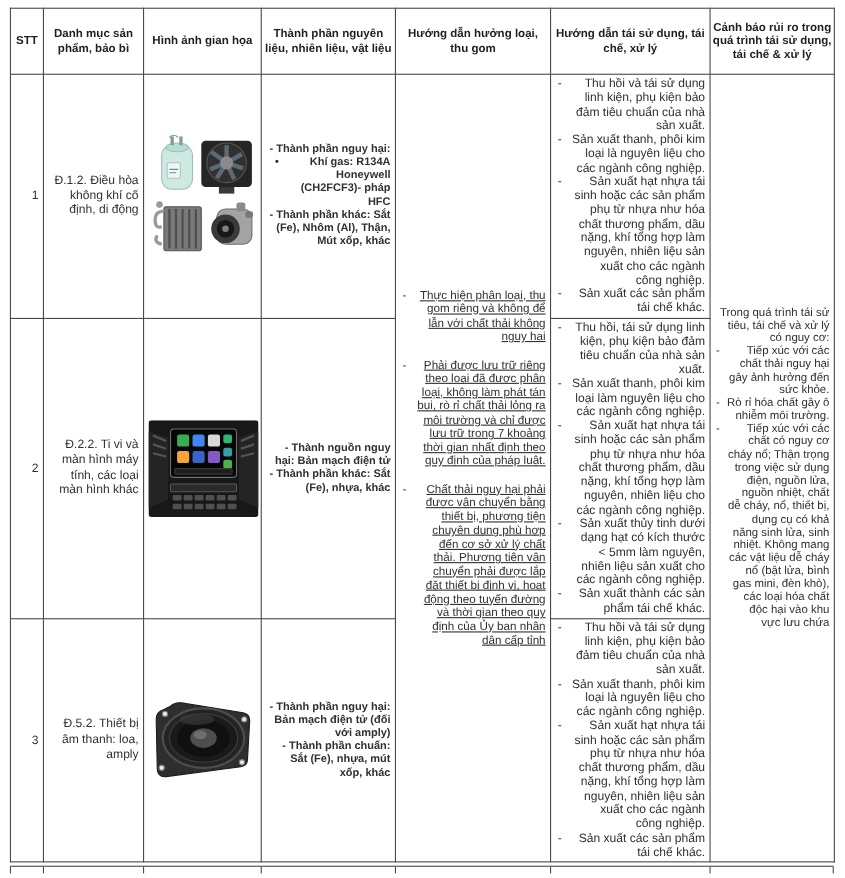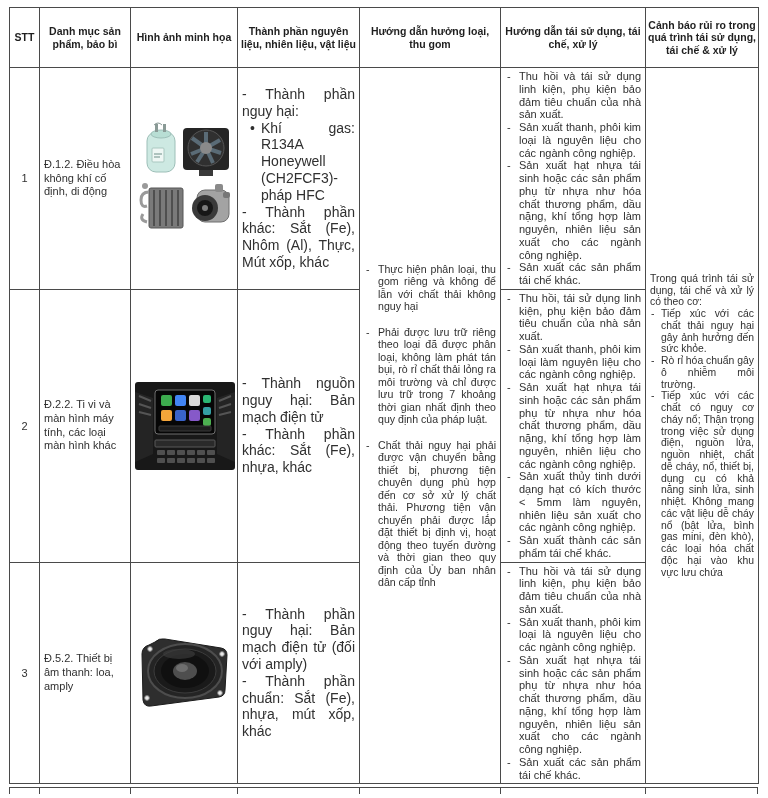--- a/index.html
+++ b/index.html
@@ -50,7 +50,7 @@
       <tr>
         <th>STT</th>
         <th>Danh mục sản phẩm, bảo bì</th>
-        <th>Hình ảnh minh họa</th>
+        <th>Hình ảnh gian họa</th>
         <th>Thành phần nguyên liệu, nhiên liệu, vật liệu</th>
         <th>Hướng dẫn hưởng loại, thu gom</th>
         <th>Hướng dẫn tái sử dụng, tái chế, xử lý</th>

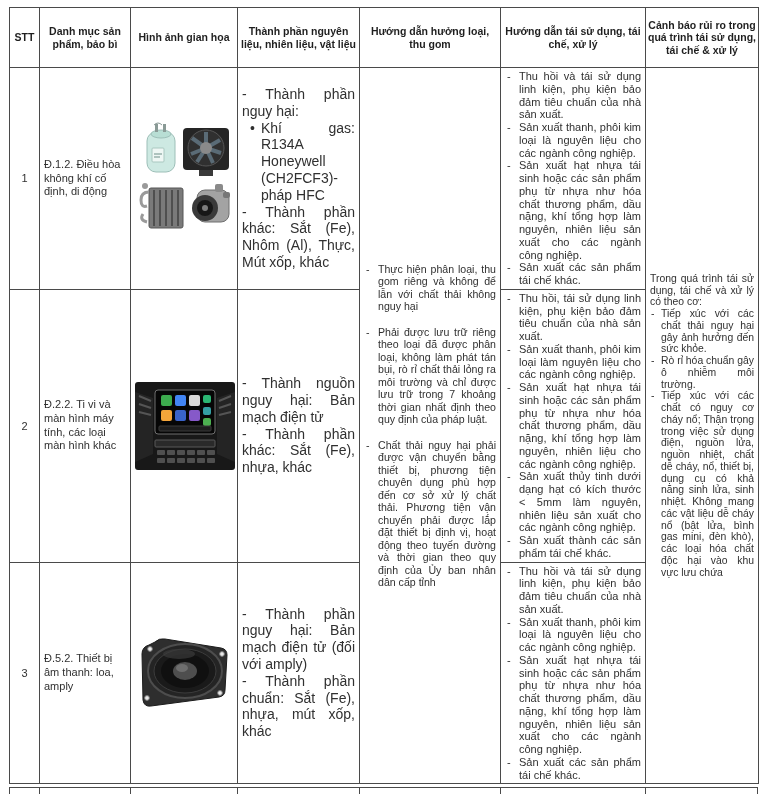--- a/index.html
+++ b/index.html
@@ -11,7 +11,7 @@
   .c-stt{text-align:center;font-size:11px;}
   .c-cat{font-size:11px;line-height:1.25;text-align:left;padding:2px 5px;}
   .c-img{text-align:center;padding:2px;}
-  .c-comp{font-size:14px;line-height:1.2;text-align:justify;padding:2px 5px;}
+  .c-comp{font-size:10px;line-height:1.2;text-align:justify;padding:2px 5px;font-weight:bold;}
   .c-class{font-size:10.6px;line-height:1.18;text-align:justify;vertical-align:middle;padding:2px 5px;}
   .c-rec{font-size:11px;line-height:1.16;text-align:justify;vertical-align:top;padding:2px 3px 2px 2px;}
   .c-warn{font-size:10.4px;line-height:1.13;text-align:justify;vertical-align:middle;padding:2px 4px;}

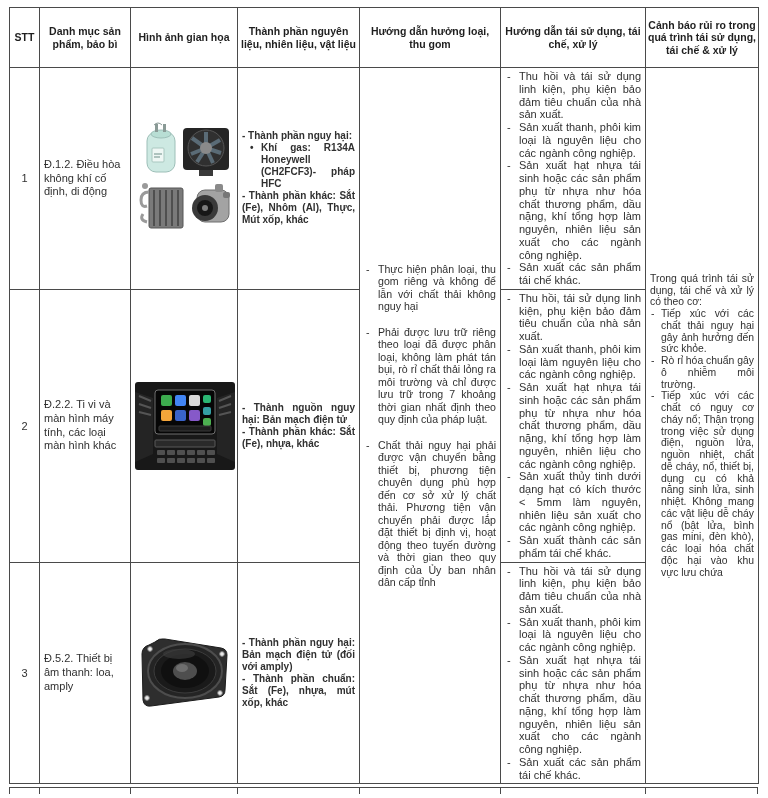--- a/index.html
+++ b/index.html
@@ -6,7 +6,7 @@
   body{width:768px;height:798px;overflow:hidden;font-family:"Liberation Sans","DejaVu Sans",sans-serif;color:#303030;}
   .page{position:relative;width:768px;height:798px;background:#ffffff;}
   table.doc{border-collapse:collapse;table-layout:fixed;margin:7px 0 0 9px;width:749px;}
-  table.doc th, table.doc td{border:1px solid #4a4a4a;padding:2px 4px;vertical-align:middle;overflow:hidden;box-sizing:border-box;}
+  table.doc th, table.doc td{border:1px solid #4a4a4a;padding:2px 4px;vertical-align:middle;overflow:hidden;box-sizing:border-box;text-align:right;}
   table.doc th{font-size:10.5px;font-weight:bold;text-align:center;line-height:1.2;color:#1f1f1f;height:60px;padding:2px 2px;}
   .c-stt{text-align:center;font-size:11px;}
   .c-cat{font-size:11px;line-height:1.25;text-align:left;padding:2px 5px;}

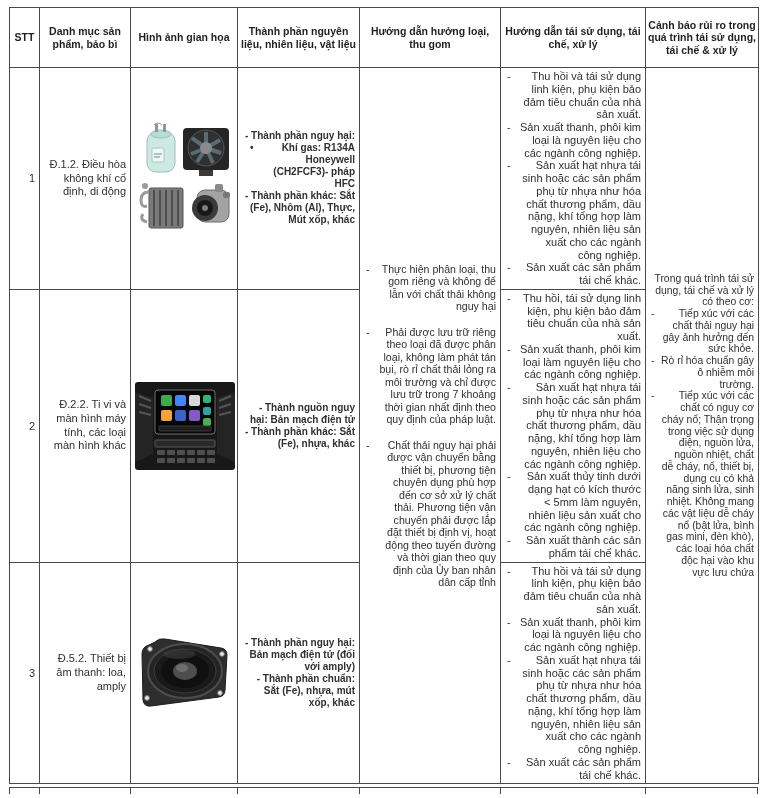--- a/index.html
+++ b/index.html
@@ -109,7 +109,7 @@
         <td class="c-comp">
           <div class="dash-flush">Thành phần nguy hại:</div>
           <div class="bullet-item">Khí gas: R134A Honeywell (CH2FCF3)- pháp HFC</div>
-          <div class="dash-flush">Thành phần khác: Sắt (Fe), Nhôm (Al), Thực, Mút xốp, khác</div>
+          <div class="dash-flush">Thành phần khác: Sắt (Fe), Nhôm (Al), Thận, Mút xốp, khác</div>
         </td>
         <td class="c-class" rowspan="3">
           <div class="dash-hang para-gap">Thực hiện phân loại, thu gom riêng và không để lẫn với chất thải không nguy hại</div>

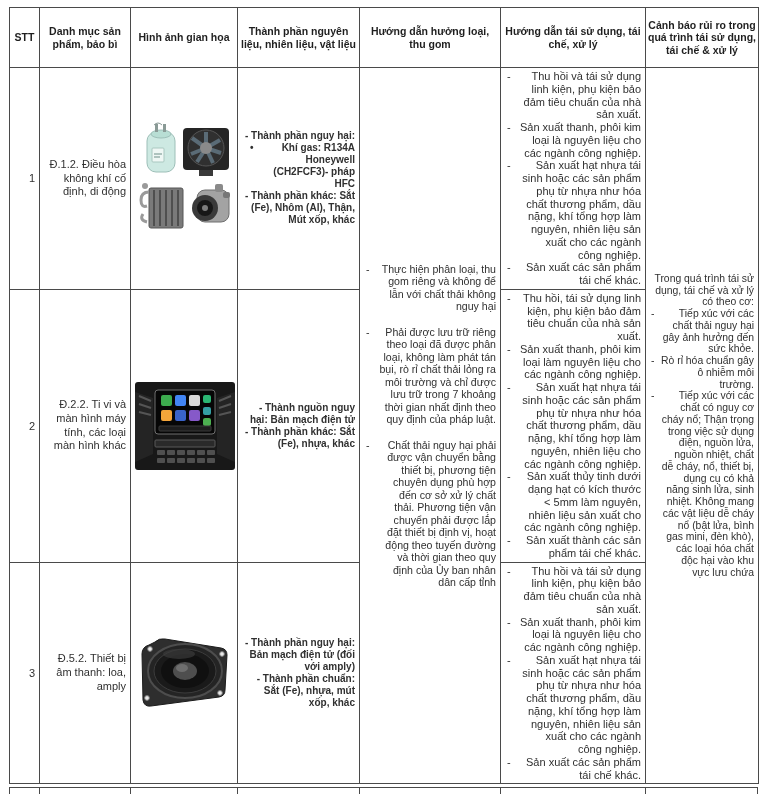--- a/index.html
+++ b/index.html
@@ -12,7 +12,7 @@
   .c-cat{font-size:11px;line-height:1.25;text-align:left;padding:2px 5px;}
   .c-img{text-align:center;padding:2px;}
   .c-comp{font-size:10px;line-height:1.2;text-align:justify;padding:2px 5px;font-weight:bold;}
-  .c-class{font-size:10.6px;line-height:1.18;text-align:justify;vertical-align:middle;padding:2px 5px;}
+  .c-class{font-size:10.6px;line-height:1.18;text-align:justify;vertical-align:middle;padding:2px 5px;text-decoration:underline;}
   .c-rec{font-size:11px;line-height:1.16;text-align:justify;vertical-align:top;padding:2px 3px 2px 2px;}
   .c-warn{font-size:10.4px;line-height:1.13;text-align:justify;vertical-align:middle;padding:2px 4px;}
   tr.r1 td{height:213px;}

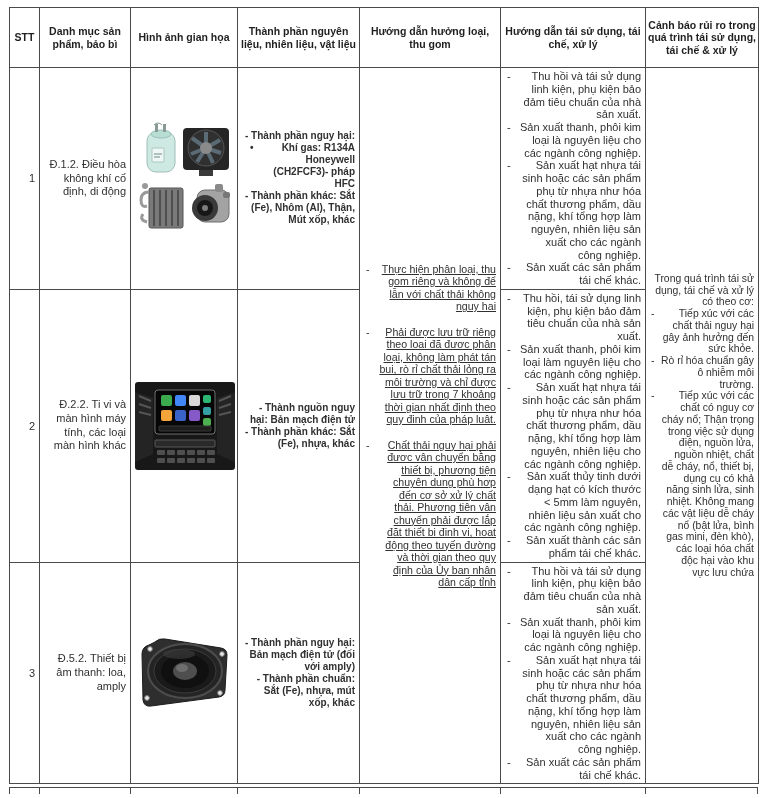--- a/index.html
+++ b/index.html
@@ -123,7 +123,7 @@
           <div class="dash-hang">Sản xuất các sản phẩm tái chế khác.</div>
         </td>
         <td class="c-warn" rowspan="3">
-          <div class="warn-intro">Trong quá trình tái sử dụng, tái chế và xử lý có theo cơ:</div>
+          <div class="warn-intro">Trong quá trình tái sử tiêu, tái chế và xử lý có nguy cơ:</div>
           <div class="dash-hang">Tiếp xúc với các chất thải nguy hại gây ảnh hưởng đến sức khỏe.</div>
           <div class="dash-hang">Rò rỉ hóa chuẩn gây ô nhiễm môi trường.</div>
           <div class="dash-hang">Tiếp xúc với các chất có nguy cơ cháy nổ; Thận trọng trong việc sử dụng điện, nguồn lửa, nguồn nhiệt, chất dễ cháy, nổ, thiết bị, dụng cụ có khả năng sinh lửa, sinh nhiệt. Không mang các vật liệu dễ cháy nổ (bật lửa, bình gas mini, đèn khò), các loại hóa chất độc hại vào khu vực lưu chứa</div>

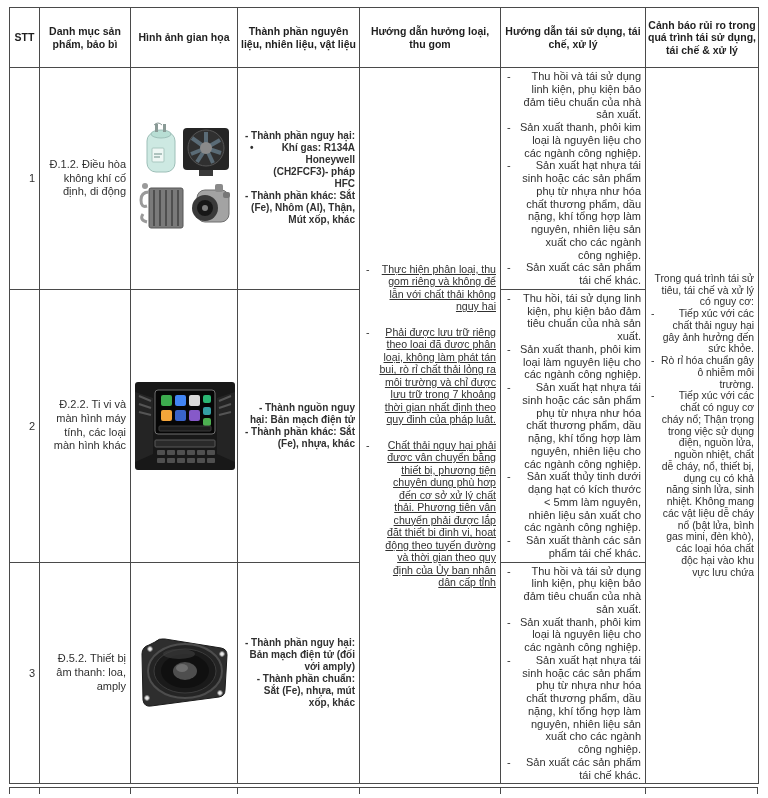--- a/index.html
+++ b/index.html
@@ -125,7 +125,7 @@
         <td class="c-warn" rowspan="3">
           <div class="warn-intro">Trong quá trình tái sử tiêu, tái chế và xử lý có nguy cơ:</div>
           <div class="dash-hang">Tiếp xúc với các chất thải nguy hại gây ảnh hưởng đến sức khỏe.</div>
-          <div class="dash-hang">Rò rỉ hóa chuẩn gây ô nhiễm môi trường.</div>
+          <div class="dash-hang">Rò rỉ hóa chất gây ô nhiễm môi trường.</div>
           <div class="dash-hang">Tiếp xúc với các chất có nguy cơ cháy nổ; Thận trọng trong việc sử dụng điện, nguồn lửa, nguồn nhiệt, chất dễ cháy, nổ, thiết bị, dụng cụ có khả năng sinh lửa, sinh nhiệt. Không mang các vật liệu dễ cháy nổ (bật lửa, bình gas mini, đèn khò), các loại hóa chất độc hại vào khu vực lưu chứa</div>
         </td>
       </tr>

